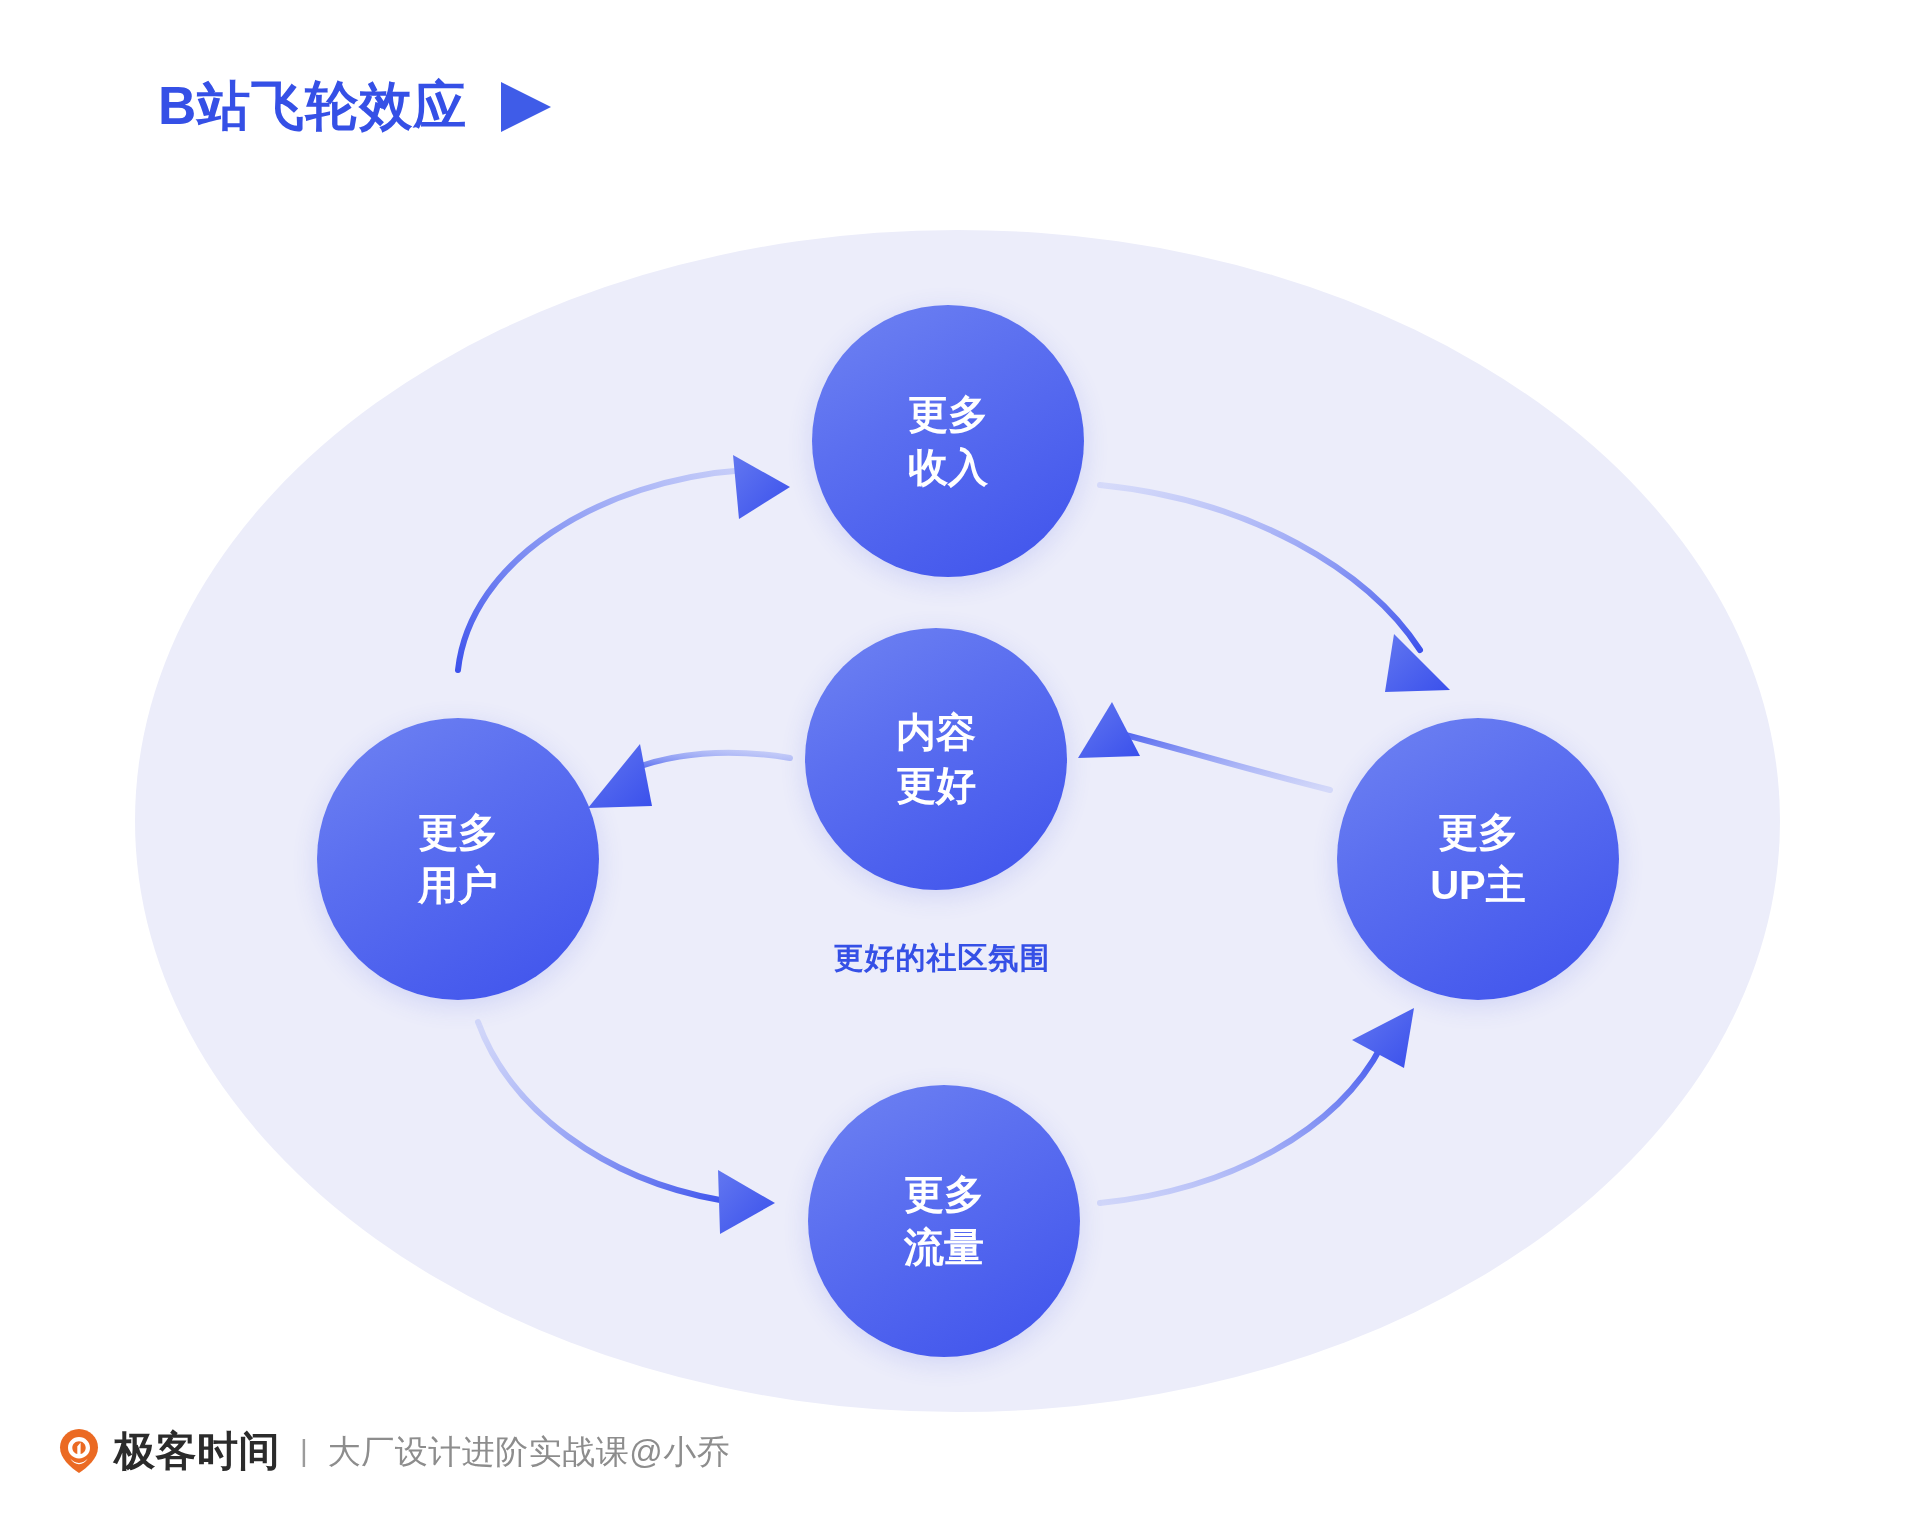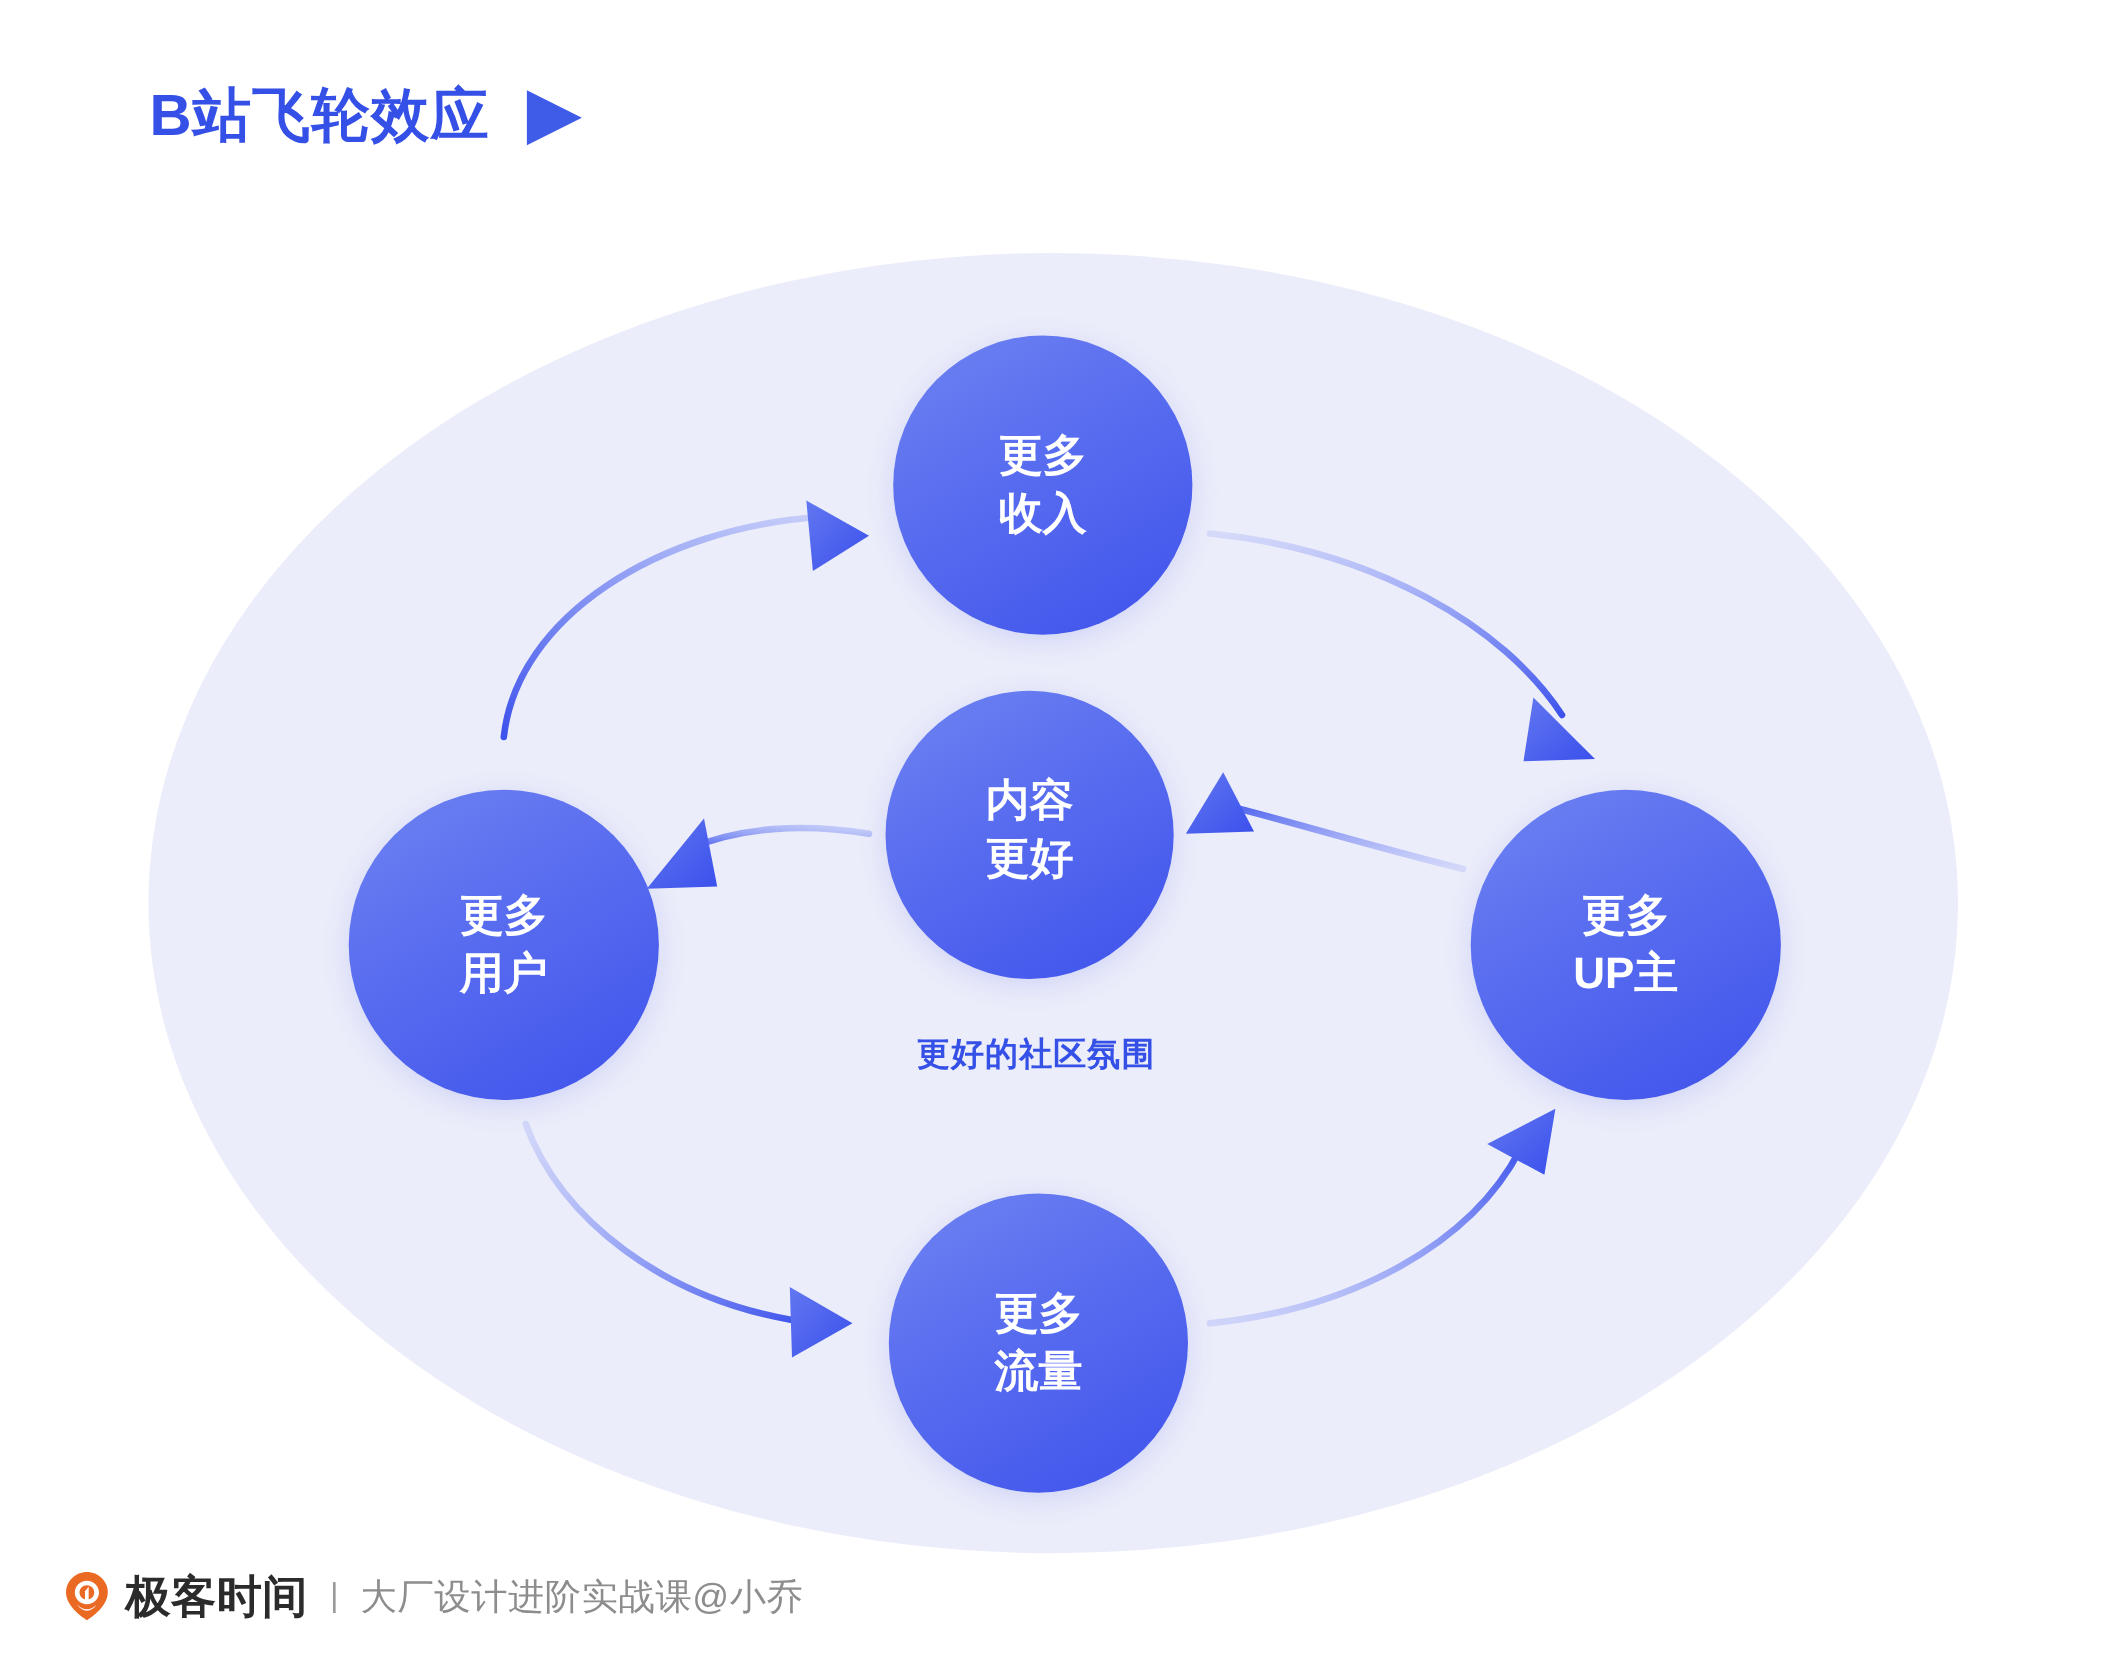--- a/index.html
+++ b/index.html
@@ -34,6 +34,7 @@
     letter-spacing: 1px;
     line-height: 1;
     white-space: nowrap;
+    margin-left: 22px;
   }
   #title-play {
     width: 0;

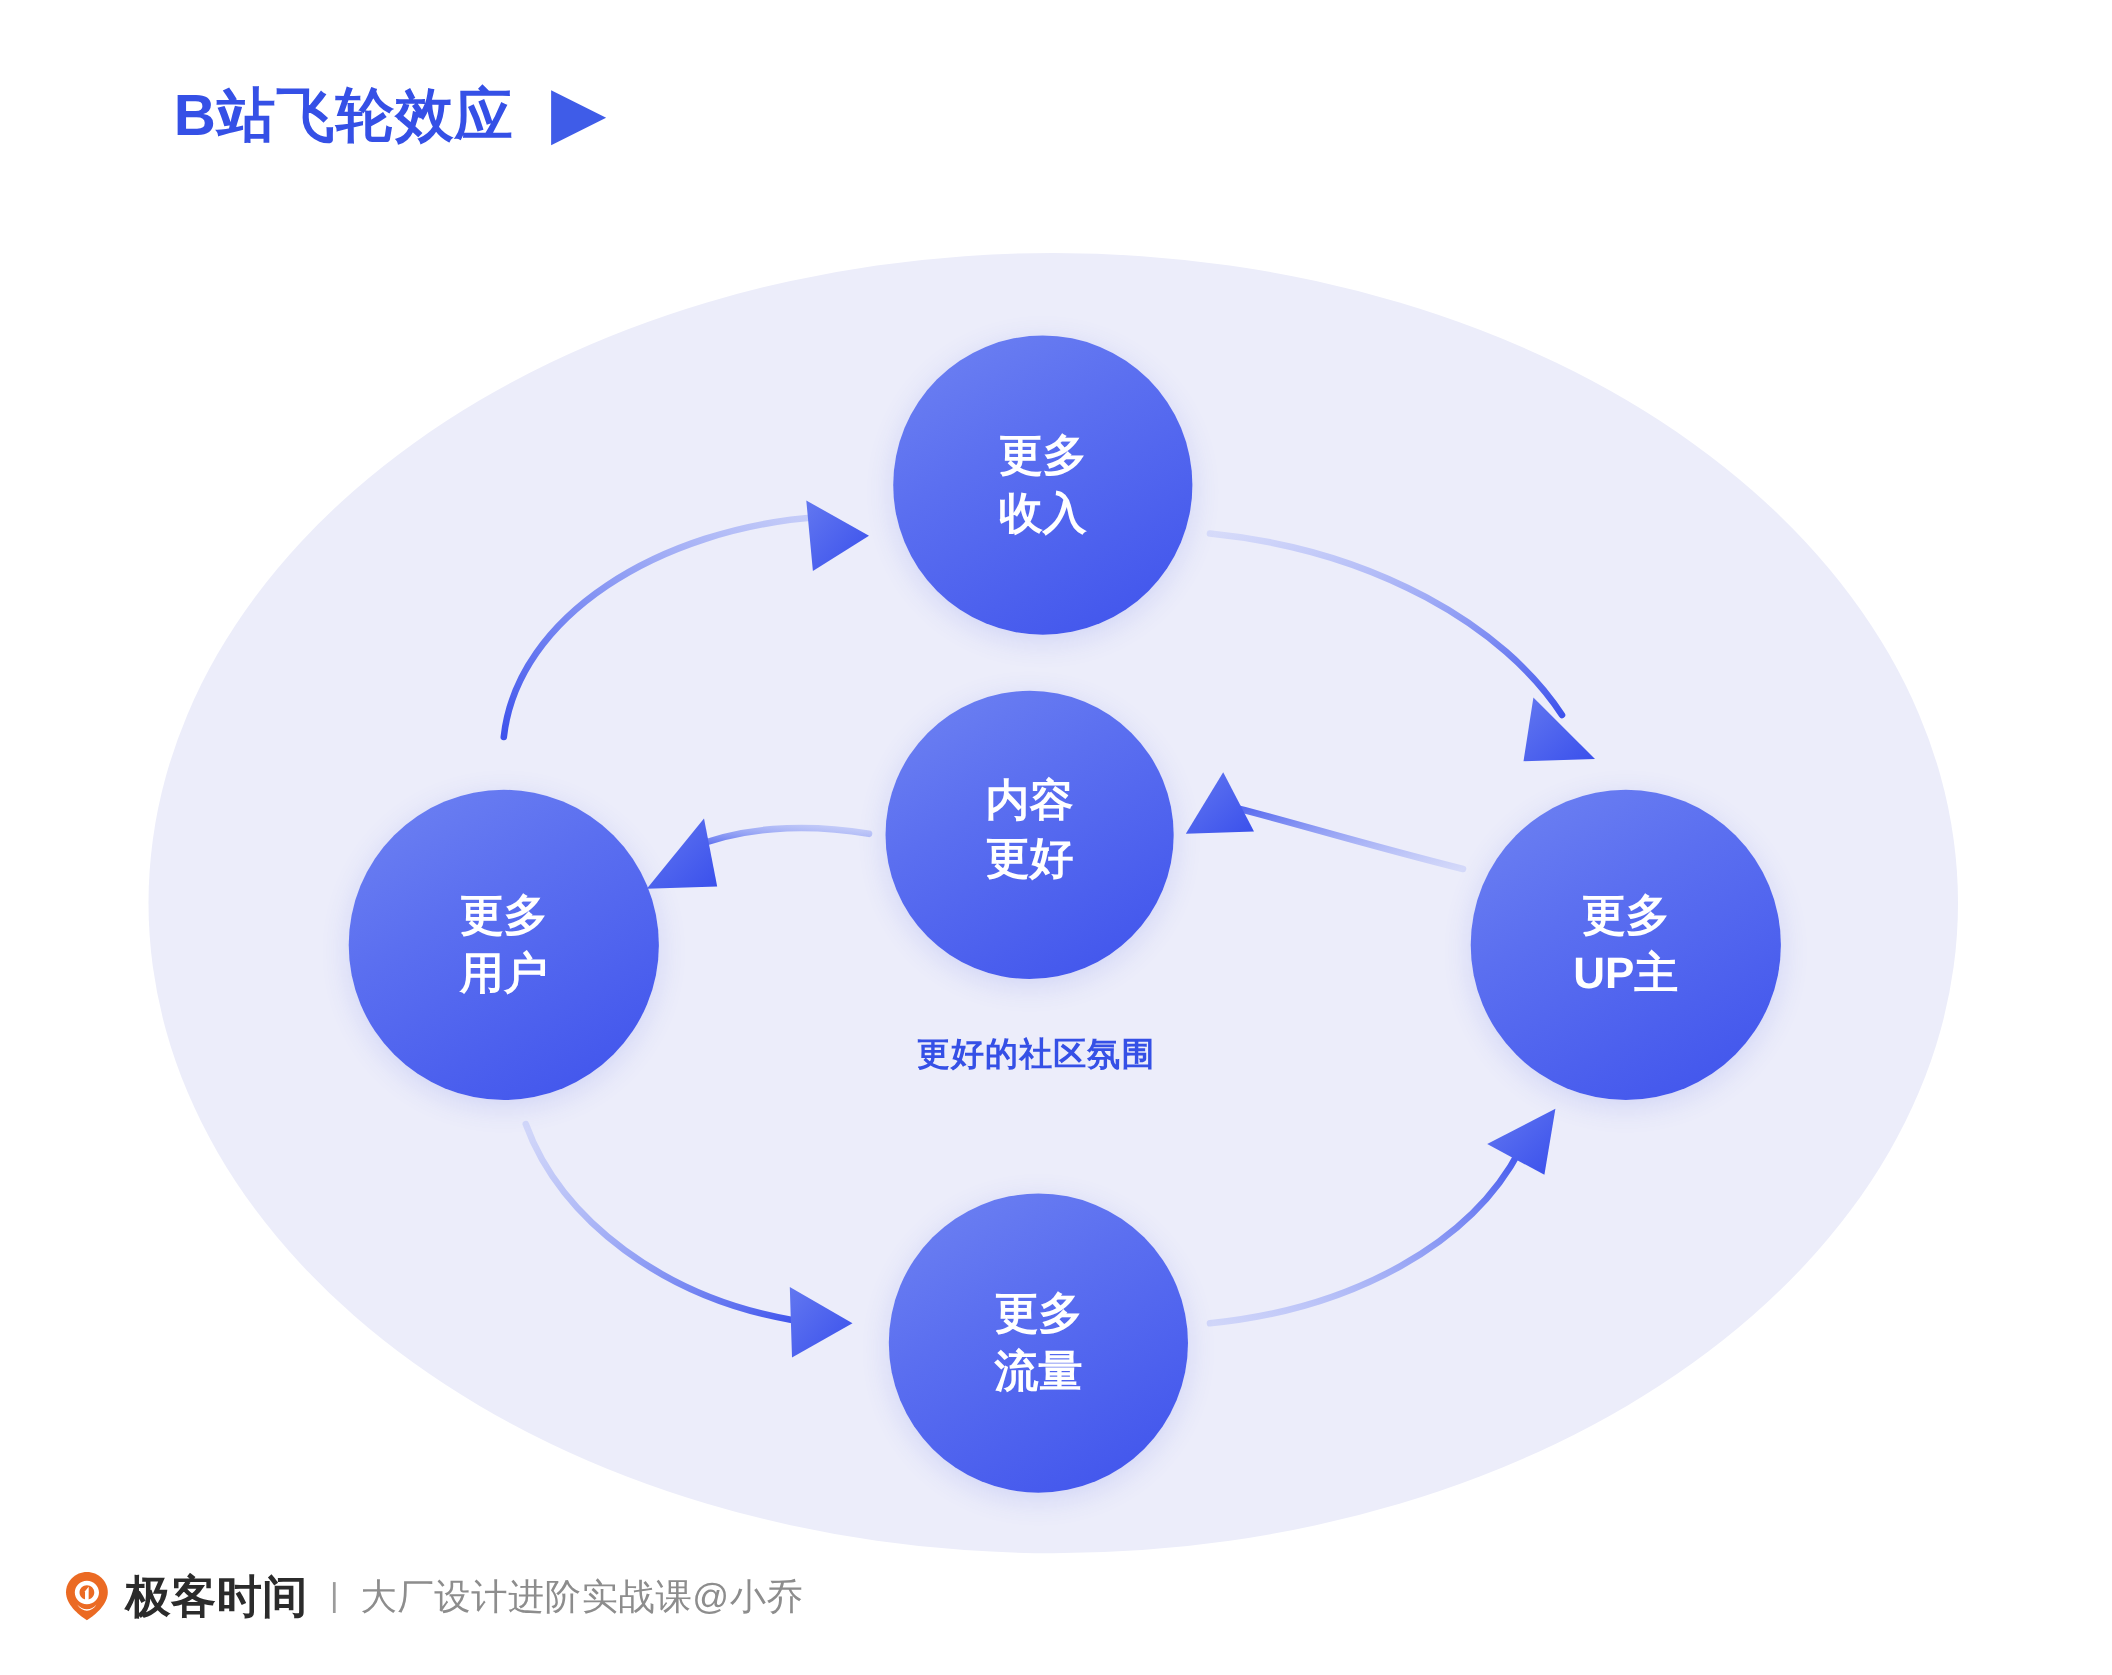--- a/index.html
+++ b/index.html
@@ -96,7 +96,7 @@
   }
   #node-content {
     left: 805px; top: 628px;
-    width: 262px; height: 262px; font-family: Liberation Mono, monospace;
+    width: 262px; height: 262px;
   }
   #node-users {
     left: 317px; top: 718px;

